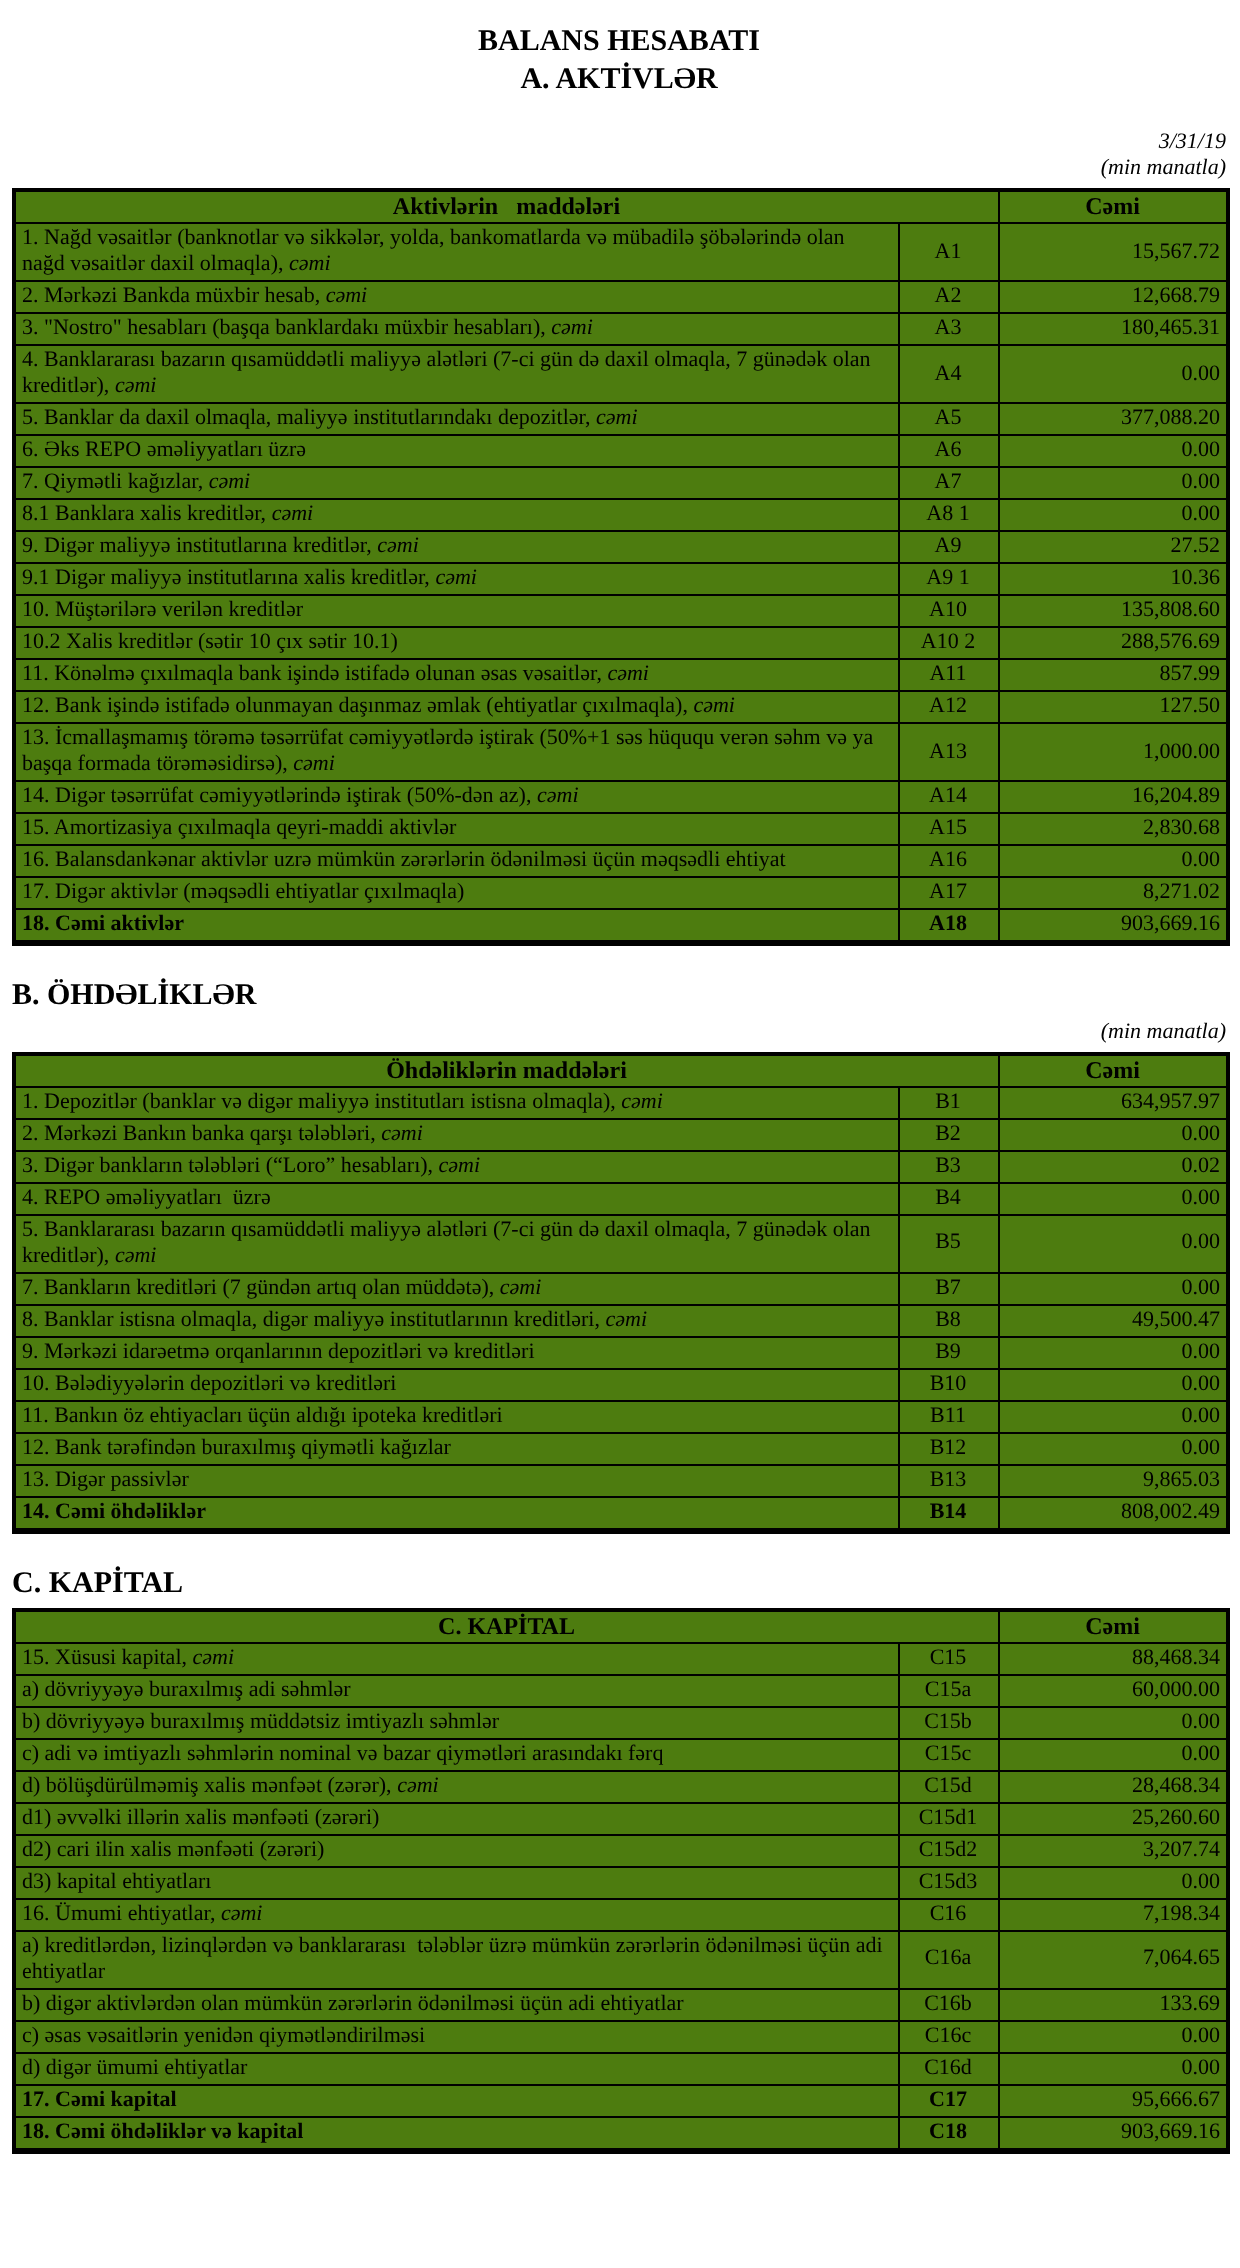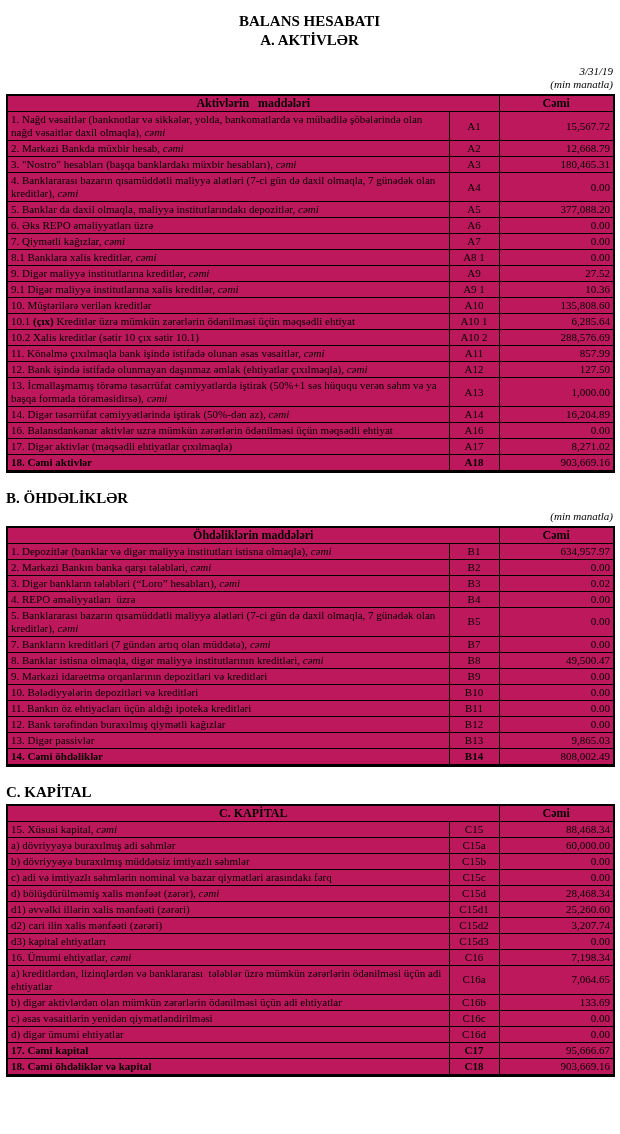--- a/index.html
+++ b/index.html
@@ -14,7 +14,7 @@
   .date-note{margin-top:15px;}
   .sec-title{text-align:left;font-weight:bold;font-size:15px;margin-top:17px;margin-bottom:3px;}
   table.tbl{
-    width:100%;border-collapse:collapse;background:#be185d;
+    width:100%;border-collapse:collapse;background:#4d7c0f;
     border:2px solid #000;border-bottom-width:3px;table-layout:fixed;margin-top:2px;
   }
   table.tbl td{

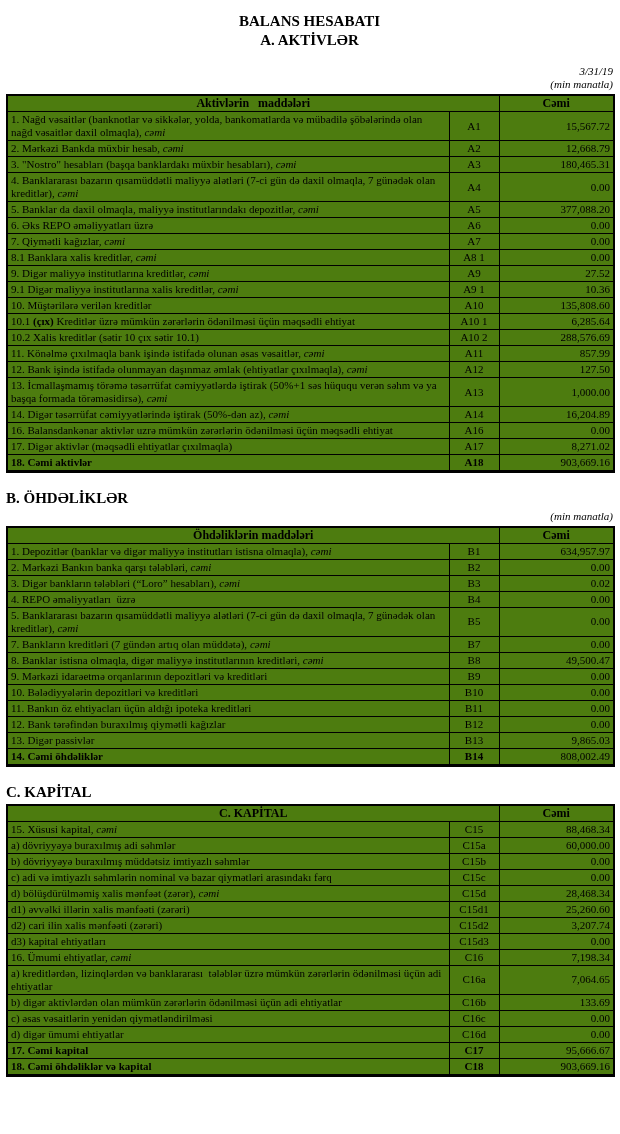--- a/index.html
+++ b/index.html
@@ -113,11 +113,6 @@
           <td class="val">135,808.60</td>
         </tr>
         <tr>
-          <td class="lbl"><span class="seg-n">10.1 </span><span class="seg-b">(çıx)</span><span class="seg-n"> Kreditlər üzrə mümkün zərərlərin ödənilməsi üçün məqsədli ehtiyat</span></td>
-          <td class="code">A10 1</td>
-          <td class="val">6,285.64</td>
-        </tr>
-        <tr>
           <td class="lbl"><span class="seg-n">10.2 Xalis kreditlər (sətir 10 çıx sətir 10.1)</span></td>
           <td class="code">A10 2</td>
           <td class="val">288,576.69</td>

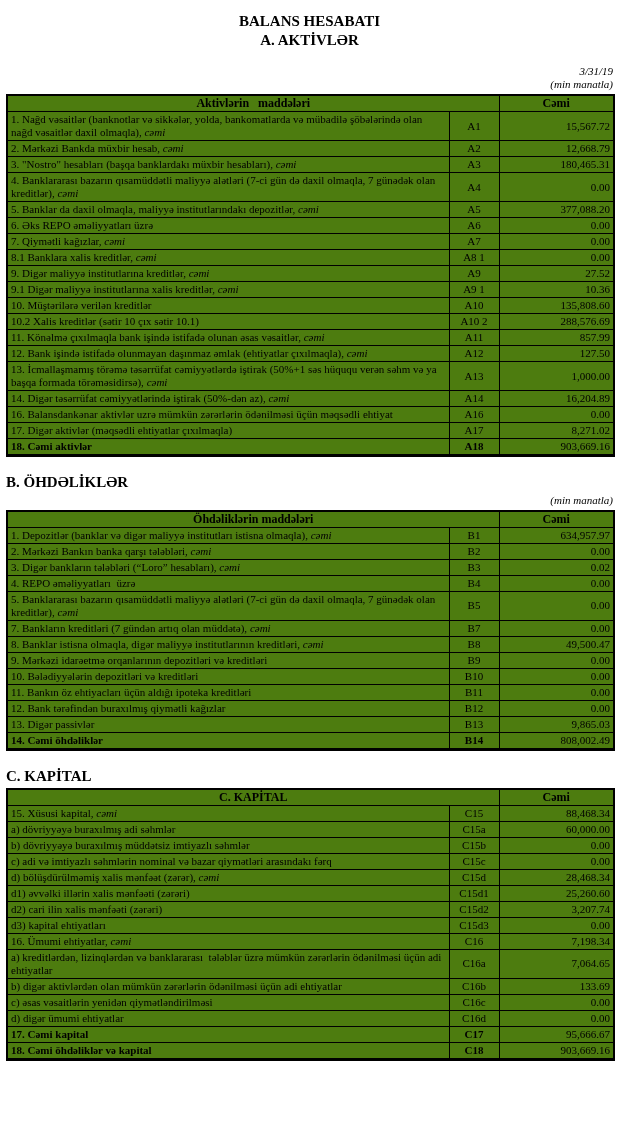--- a/index.html
+++ b/index.html
@@ -138,6 +138,11 @@
           <td class="val">16,204.89</td>
         </tr>
         <tr>
+          <td class="lbl"><span class="seg-n">15. Amortizasiya çıxılmaqla qeyri-maddi aktivlər</span></td>
+          <td class="code">A15</td>
+          <td class="val">2,830.68</td>
+        </tr>
+        <tr>
           <td class="lbl"><span class="seg-n">16. Balansdankənar aktivlər uzrə mümkün zərərlərin ödənilməsi üçün məqsədli ehtiyat</span></td>
           <td class="code">A16</td>
           <td class="val">0.00</td>

